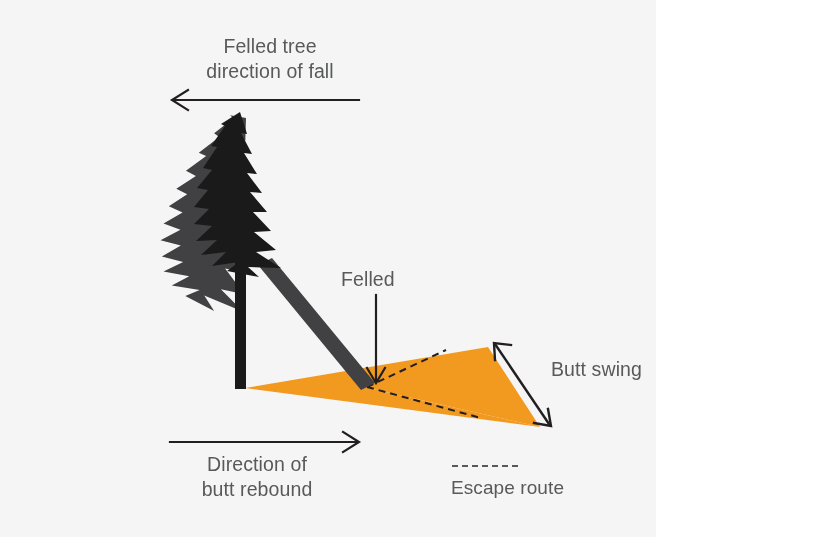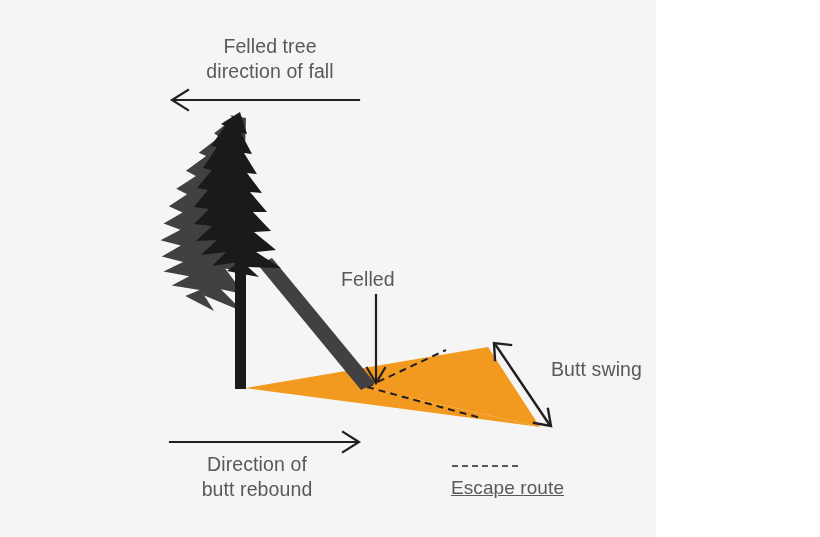--- a/index.html
+++ b/index.html
@@ -58,7 +58,6 @@
     top: 475px;
     width: 205px;
     font-size: 19px;
-    text-decoration: underline;
   }
 </style>
 </head>

